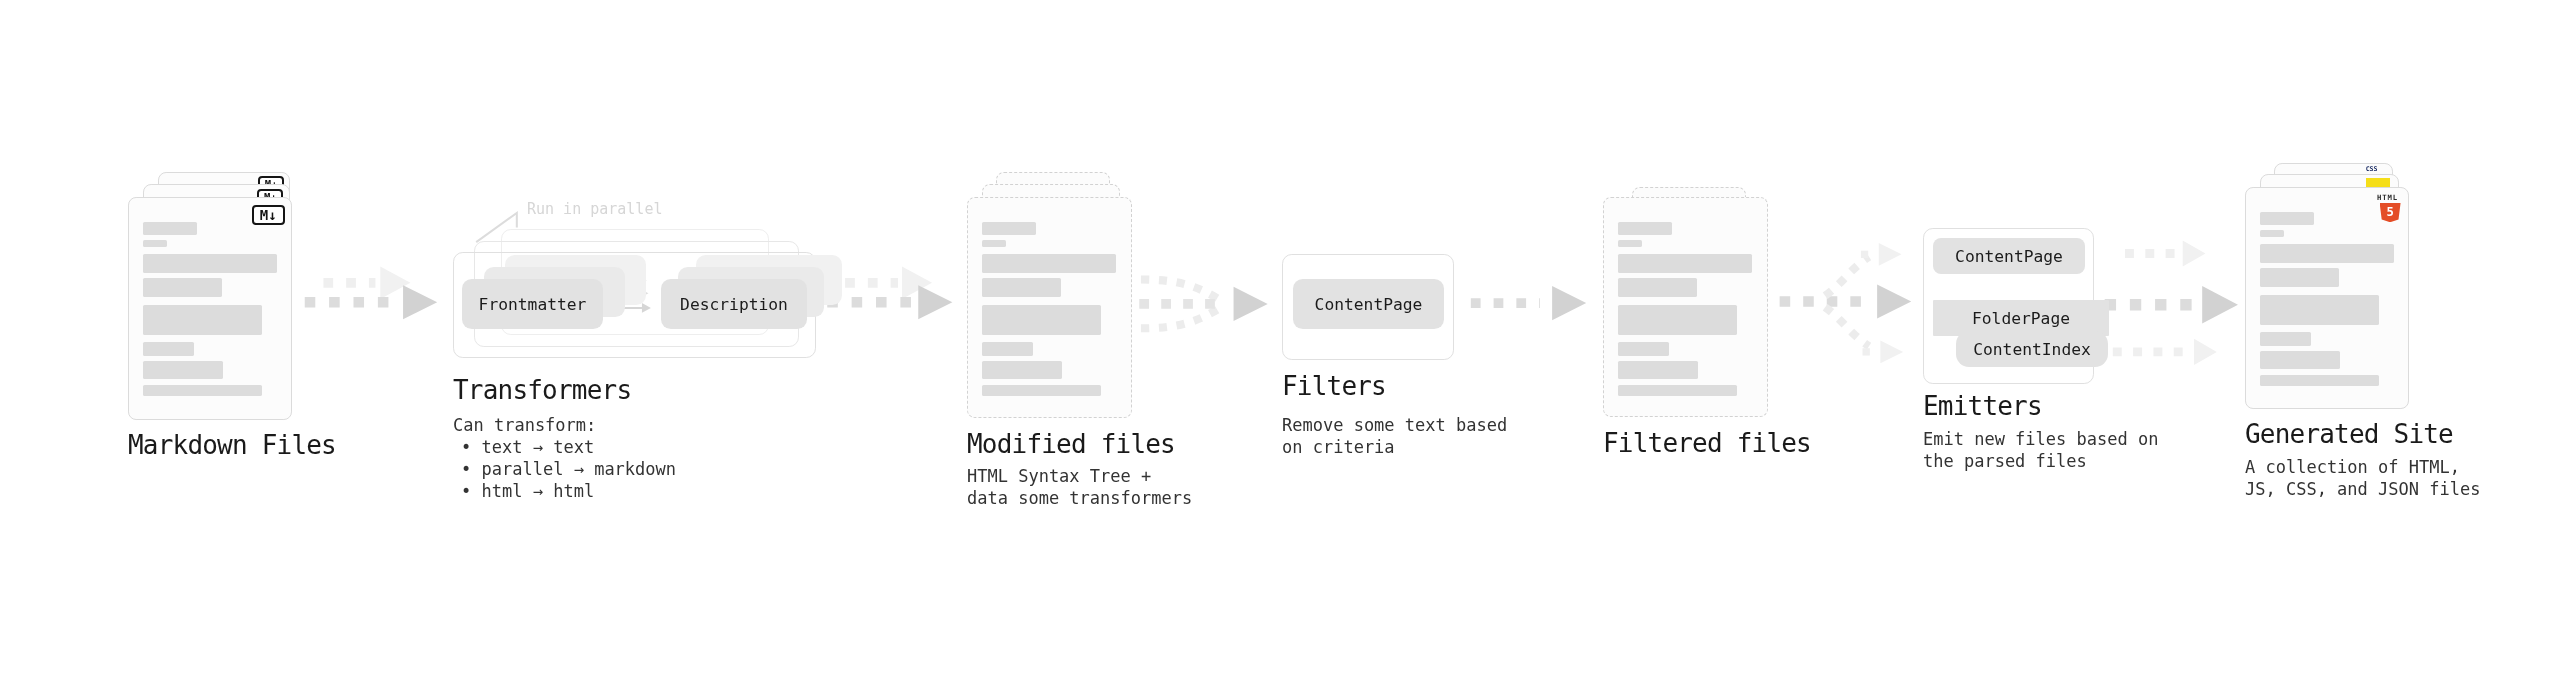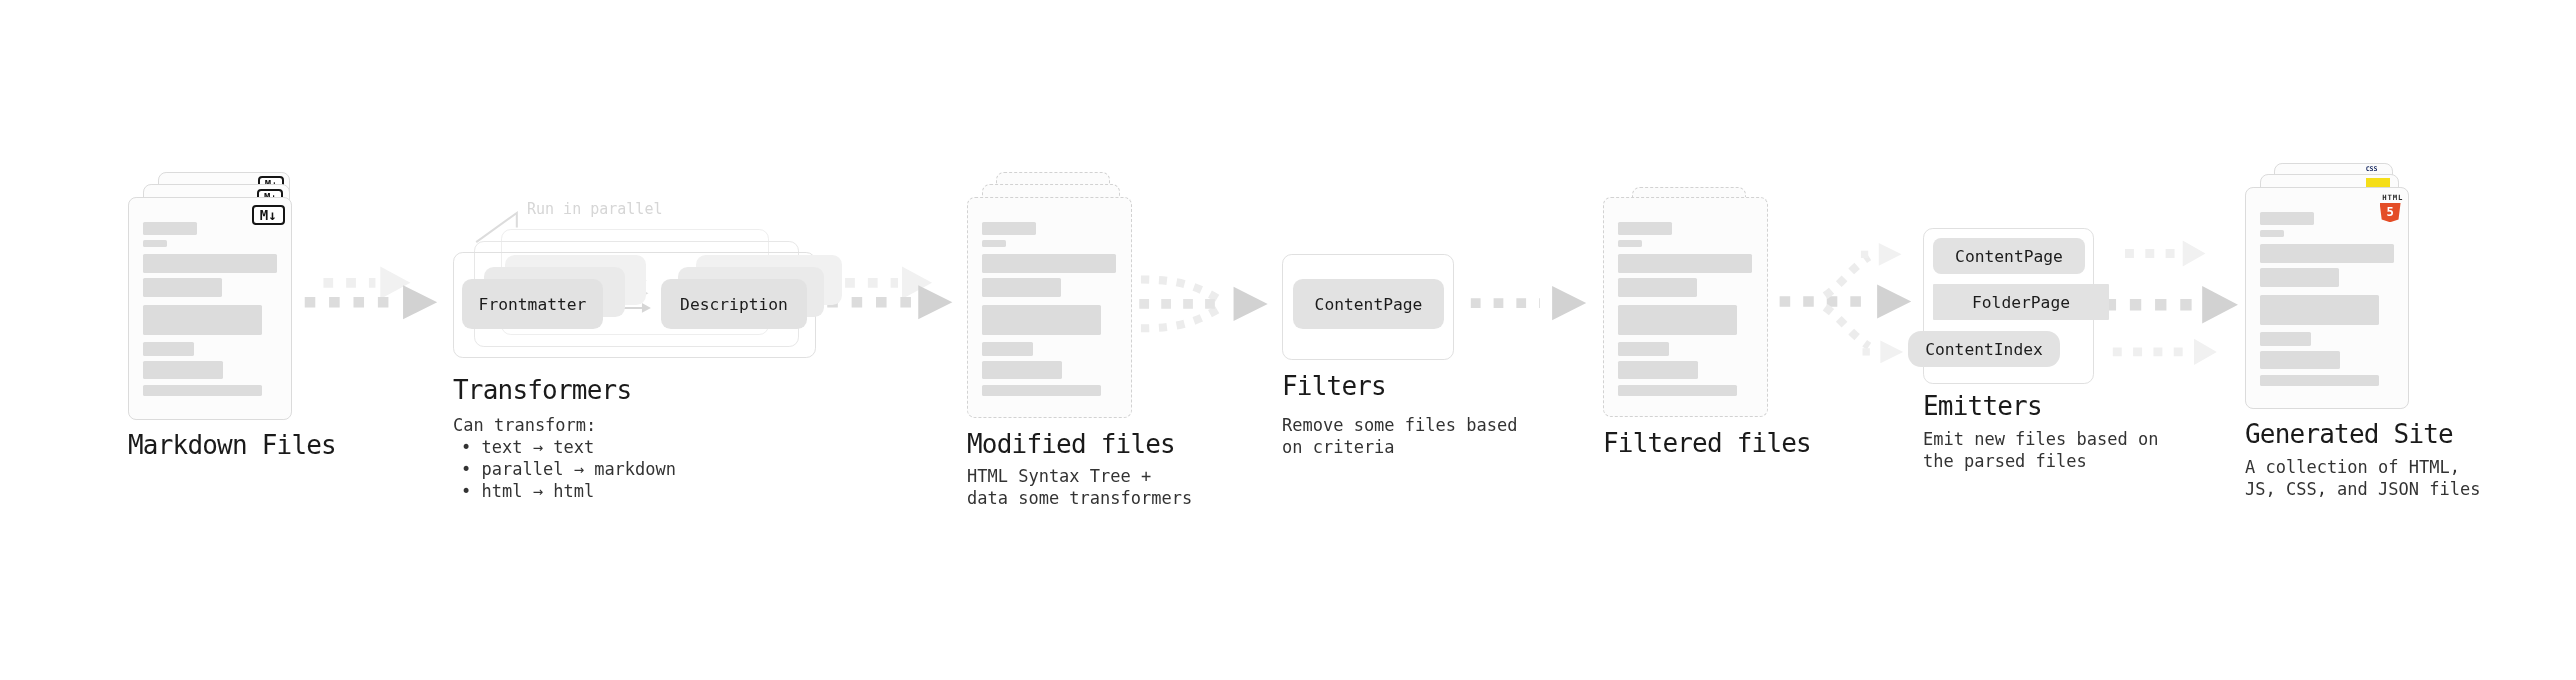--- a/index.html
+++ b/index.html
@@ -34,7 +34,7 @@
   .md-badge.sm { width:26px; height:15.4px; border-width:2px; font-size:10.6px; }
 
   
-  .html5-logo { position:absolute; width:26px; text-align:right;margin-left:14px; }
+  .html5-logo { position:absolute; width:26px; text-align:left;margin-left:14px; }
   .html5-word { font-size:7.3px; font-weight:bold; color:#2b2b2b; letter-spacing:0.8px; }
   .html5-shield { width:21px; height:19.5px; margin:0.8px auto 0; background:var(--html5-orange,#e44d26);
     clip-path:polygon(0 0,100% 0,90% 86%,50% 100%,10% 86%); display:flex; align-items:center;

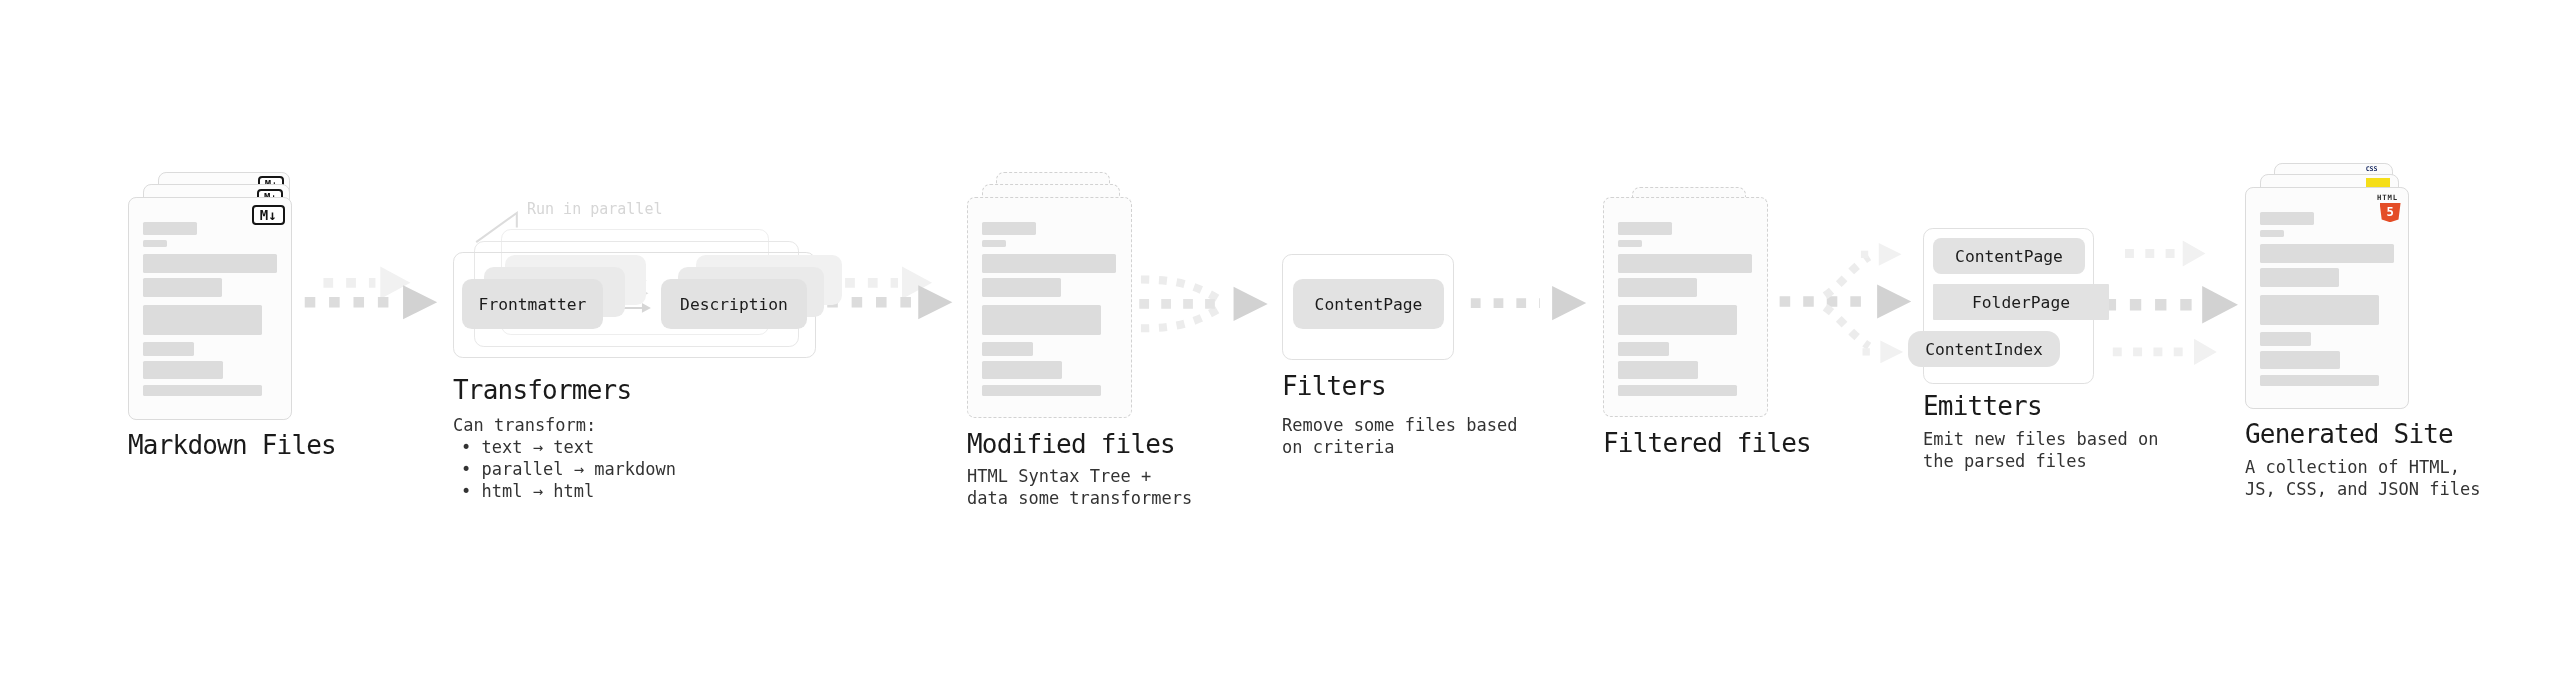--- a/index.html
+++ b/index.html
@@ -222,7 +222,7 @@
   <div>
     <div class="frame" style="left:1923px;top:228px;width:171px;height:156px"></div>
     <div class="btn" style="left:1933px;top:238px;width:152px;height:36px;border-radius:8.1px">ContentPage</div>
-    <div class="btn" style="left:1933px;top:284px;width:176px;height:36px;border-radius:1px">FolderPage</div>
+    <div class="btn" style="left:1933px;top:300px;width:176px;height:36px;border-radius:1px">FolderPage</div>
     <div class="btn" style="left:1908px;top:331px;width:152px;height:36px;border-radius:13px">ContentIndex</div>
     <div class="label" style="left:1923px;top:391px">Emitters</div>
     <div class="desc" style="left:1923px;top:428px">

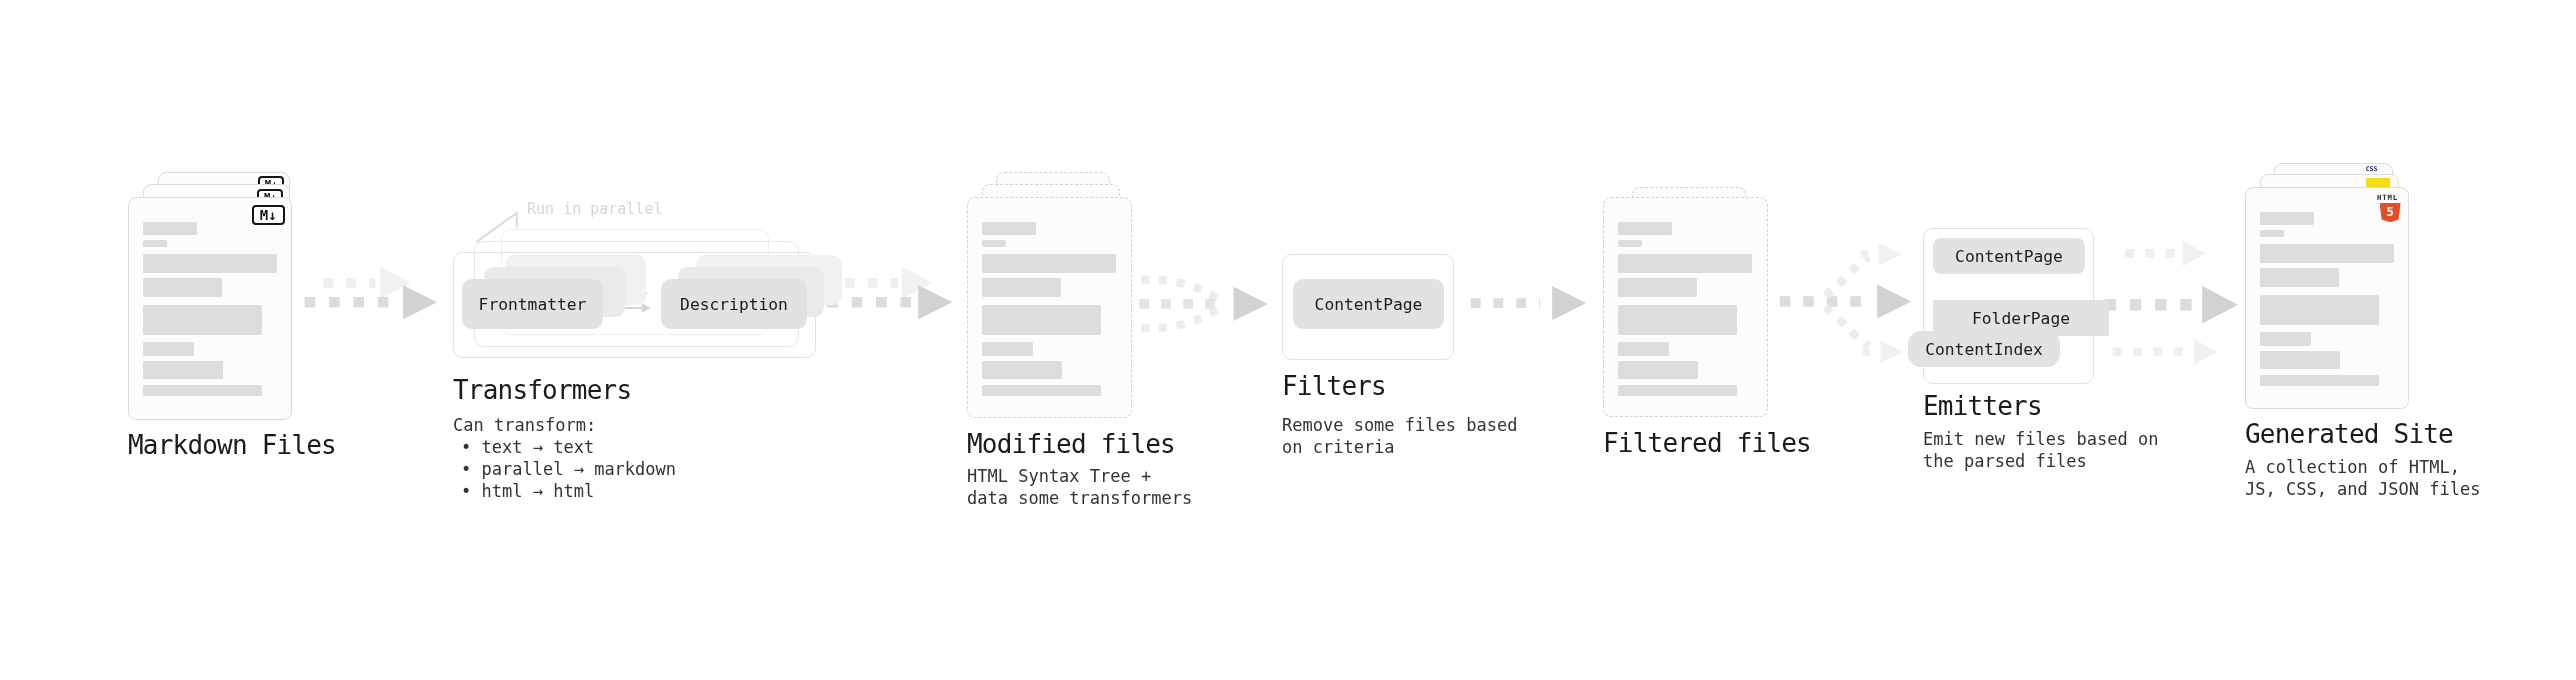--- a/index.html
+++ b/index.html
@@ -223,7 +223,7 @@
     <div class="frame" style="left:1923px;top:228px;width:171px;height:156px"></div>
     <div class="btn" style="left:1933px;top:238px;width:152px;height:36px;border-radius:8.1px">ContentPage</div>
     <div class="btn" style="left:1933px;top:300px;width:176px;height:36px;border-radius:1px">FolderPage</div>
-    <div class="btn" style="left:1908px;top:331px;width:152px;height:36px;border-radius:13px">ContentIndex</div>
+    <div class="btn" style="left:1956px;top:331px;width:152px;height:36px;border-radius:13px">ContentIndex</div>
     <div class="label" style="left:1923px;top:391px">Emitters</div>
     <div class="desc" style="left:1923px;top:428px">
       <div>Emit new files based on</div>

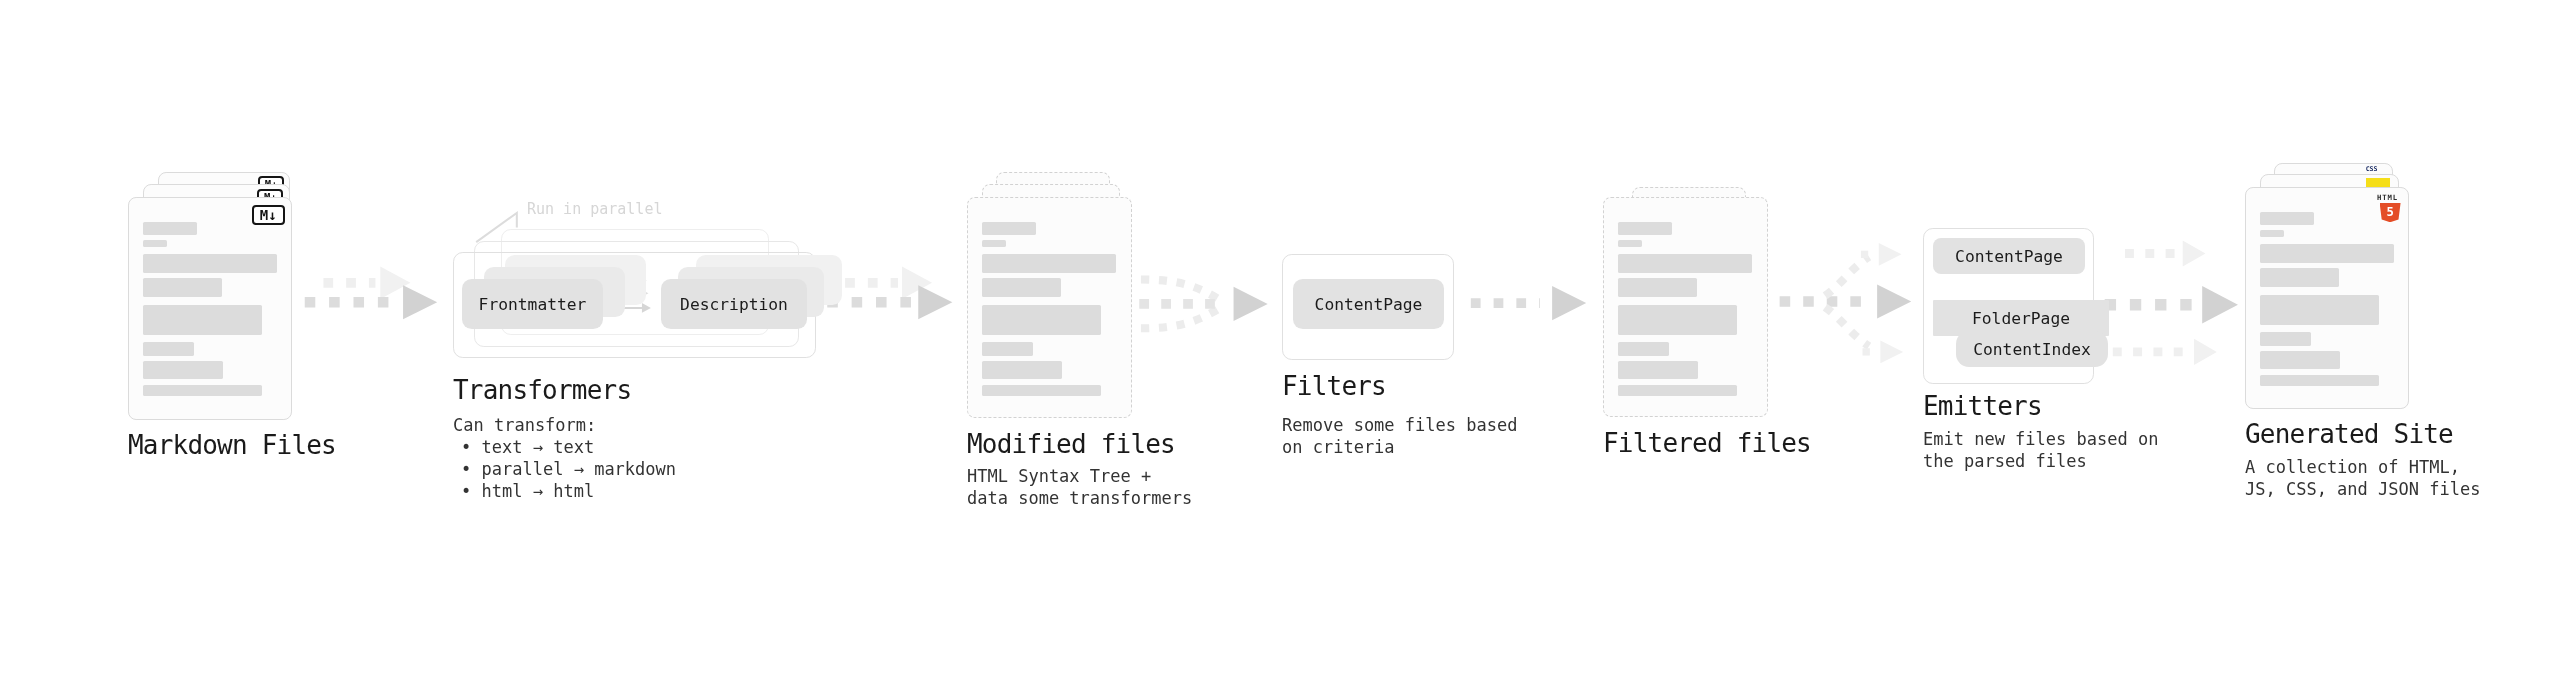--- a/index.html
+++ b/index.html
@@ -197,7 +197,7 @@
     <div class="btn" style="left:1293px;top:279px;width:151px;height:50px">ContentPage</div>
     <div class="label" style="left:1282px;top:371px">Filters</div>
     <div class="desc" style="left:1282px;top:414px">
-      <div>Remove some files based</div>
+      <div>Remove some text based</div>
       <div>on criteria</div>
     </div>
   </div>

